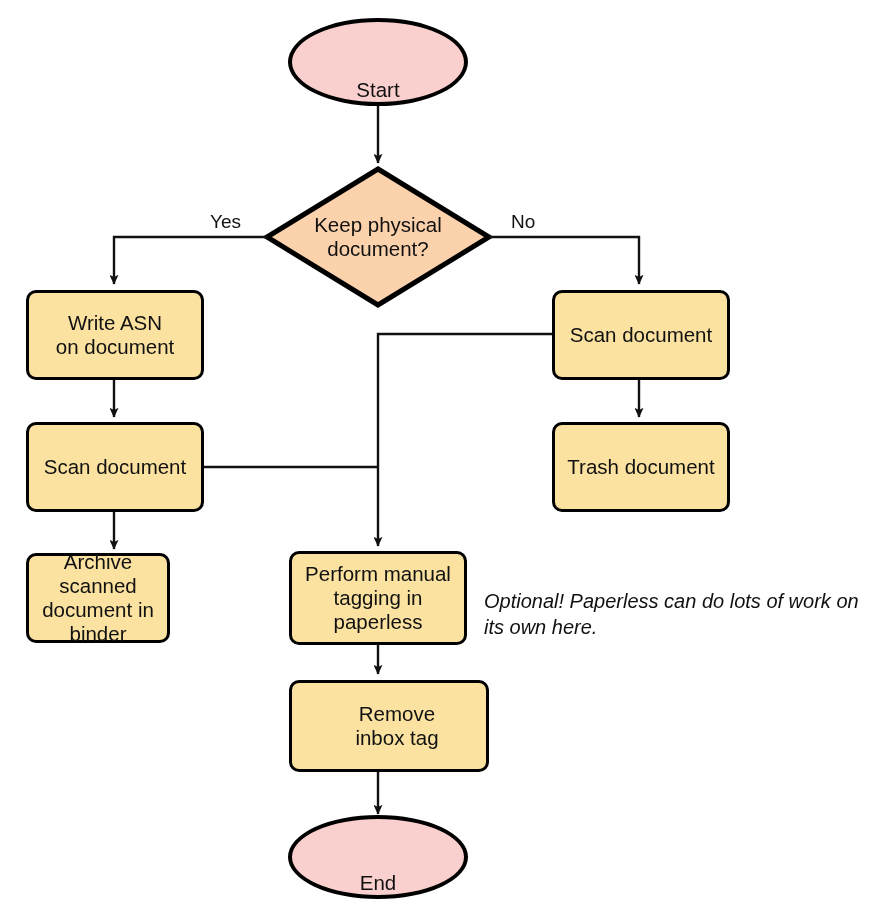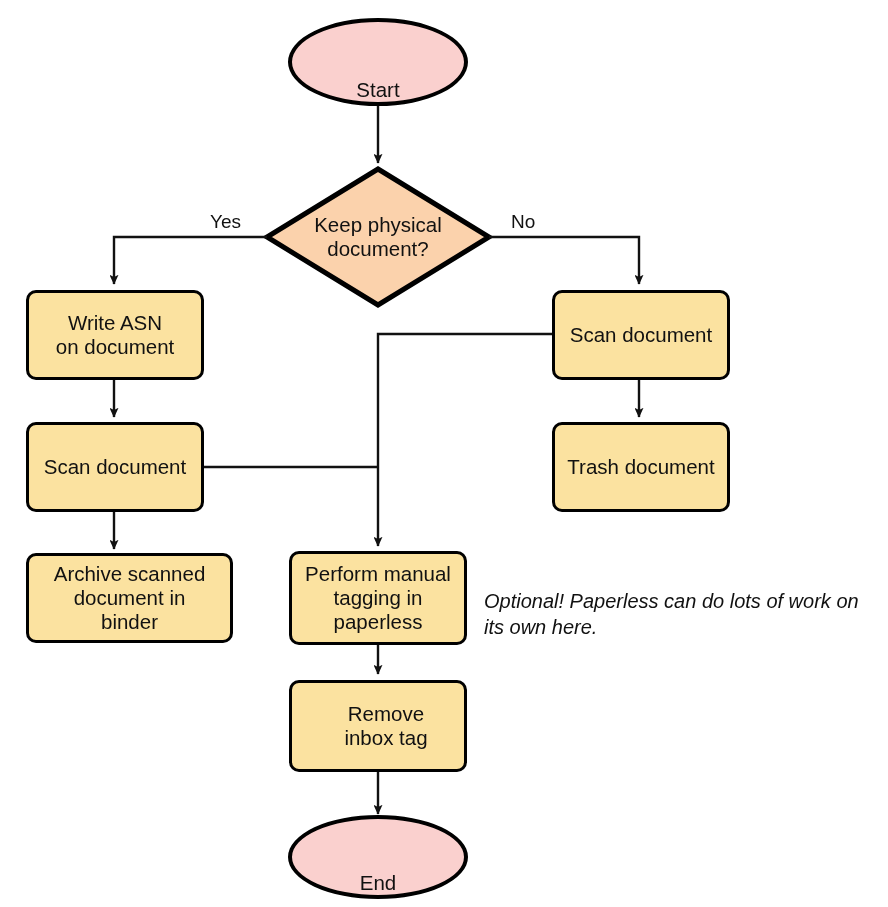--- a/index.html
+++ b/index.html
@@ -130,7 +130,7 @@
     <span>Scan document</span>
   </div>
 
-  <div class="node node-process" style="left:26px; top:553px; width:207px; height:90px;">
+  <div class="node node-process" style="left:26px; top:553px; width:144px; height:90px;">
     <span>Archive scanned
 document in
 binder</span>

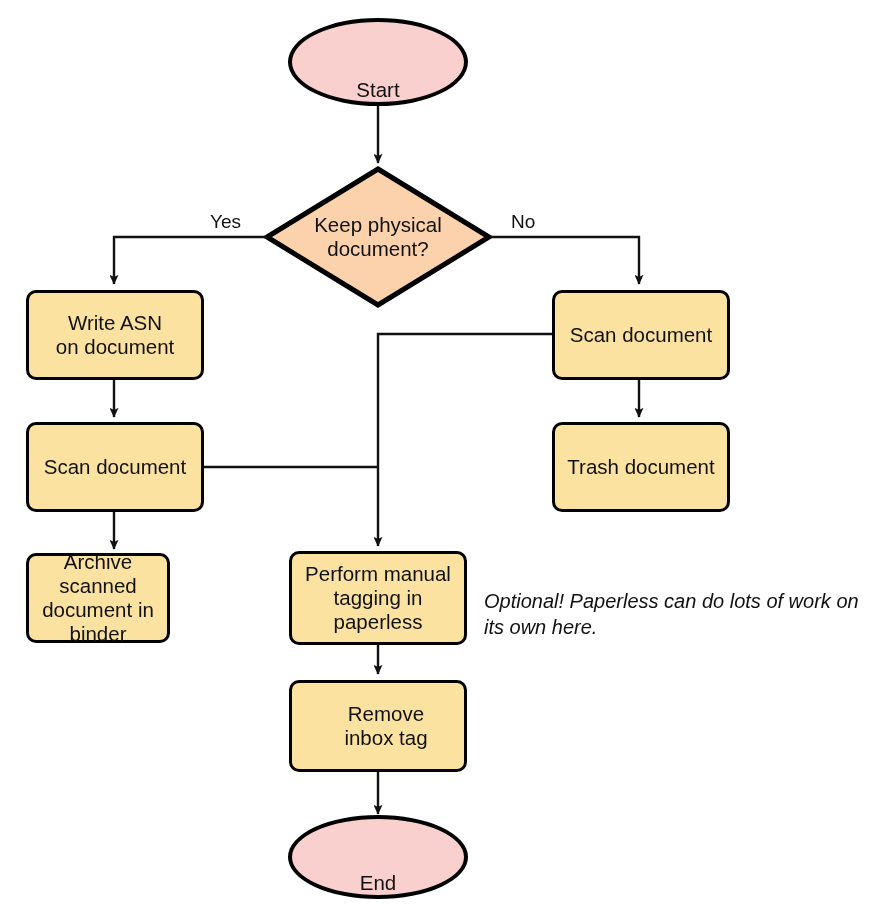--- a/index.html
+++ b/index.html
@@ -150,7 +150,7 @@
 paperless</span>
   </div>
 
-  <div class="node node-process" style="left:289px; top:680px; width:178px; height:92px;padding-left:16px;">
+  <div class="node node-process" style="left:289px; top:680px; width:200px; height:92px;padding-left:16px;">
     <span>Remove
 inbox tag</span>
   </div>

